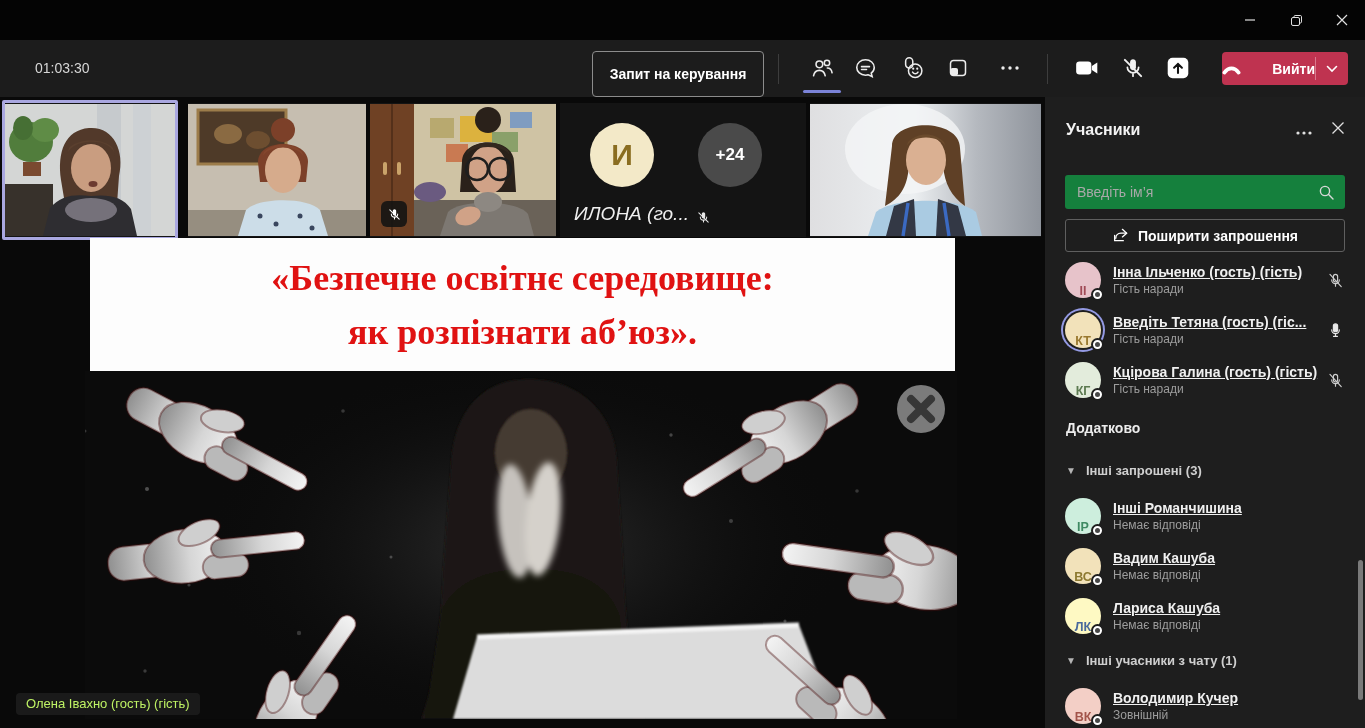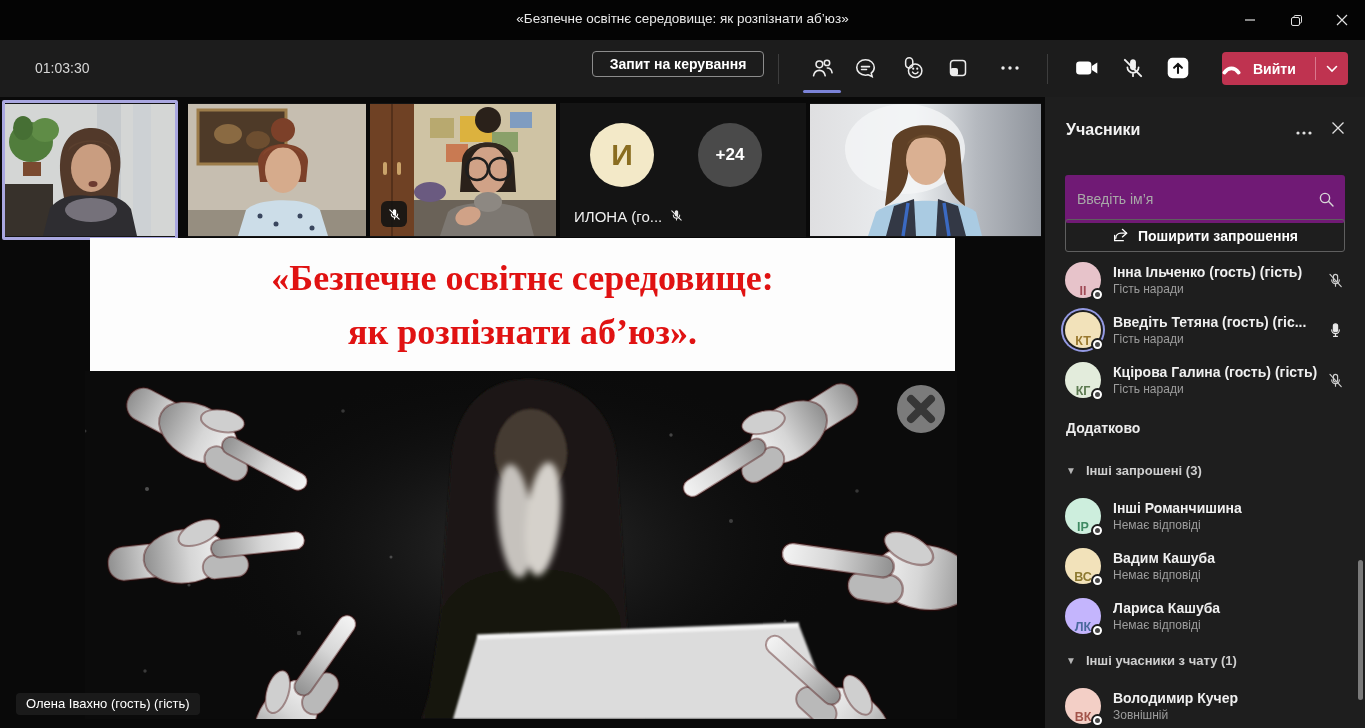--- a/index.html
+++ b/index.html
@@ -91,7 +91,6 @@
 <div class="app">
 
   <div class="titlebar">
-    <div class="title-text">«Безпечне освітнє середовище: як розпізнати аб’юз»</div>
     <div class="win-controls">
       <div class="win-btn icon-btn">
         <svg width="12" height="12" viewBox="0 0 12 12">

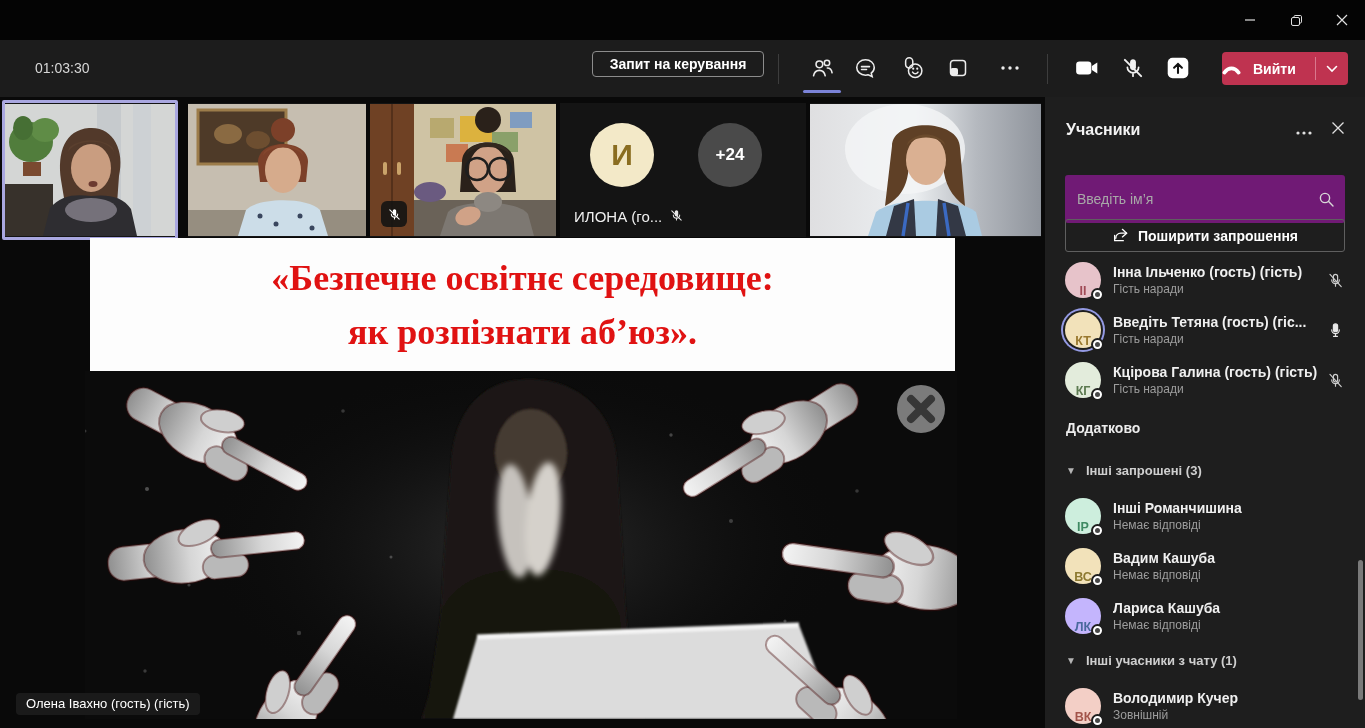--- a/index.html
+++ b/index.html
@@ -17,7 +17,7 @@
   
   .toolbar{position:absolute;left:0;top:40px;width:1365px;height:57px;background:#1c1c1c;}
   .timer{position:absolute;left:35px;top:20px;font-size:14px;color:#d6d6d6;}
-  .request-btn{position:absolute;left:592px;top:11px;width:172px;height:26px;
+  .request-btn{position:absolute;left:592px;top:11px;width:172px;height:46px;
                border:1px solid #8c8c8c;border-radius:4px;background:transparent;color:#fff;
                font-size:14px;font-weight:700;display:flex;align-items:center;justify-content:center;cursor:pointer;}
   .tdiv{position:absolute;top:14px;width:1px;height:30px;background:#3d3d3d;}

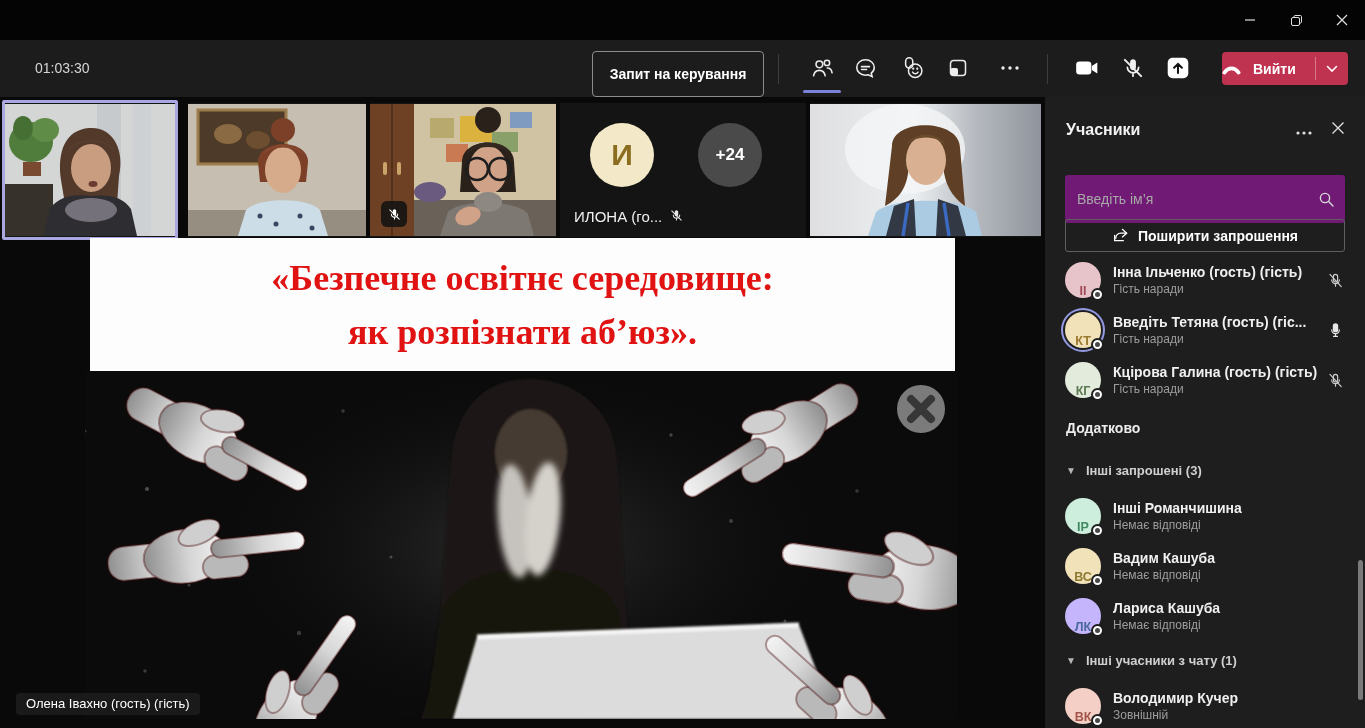--- a/index.html
+++ b/index.html
@@ -25,7 +25,7 @@
   .tab-underline{position:absolute;left:803px;top:50px;width:38px;height:3px;border-radius:2px;background:#7b83d8;}
   .leave-btn{position:absolute;left:1222px;top:12px;width:126px;height:33px;border-radius:4px;
              background:#bf3350;display:flex;align-items:stretch;cursor:pointer;}
-  .leave-main{flex:1;display:flex;align-items:center;justify-content:flex-start;gap:12px;
+  .leave-main{flex:1;display:flex;align-items:center;justify-content:space-between;gap:4px;
               color:#fff;font-size:14px;font-weight:700;}
   .leave-sep{width:1px;background:#d9788d;margin:5px 0;}
   .leave-chevron{width:32px;display:flex;align-items:center;justify-content:center;}

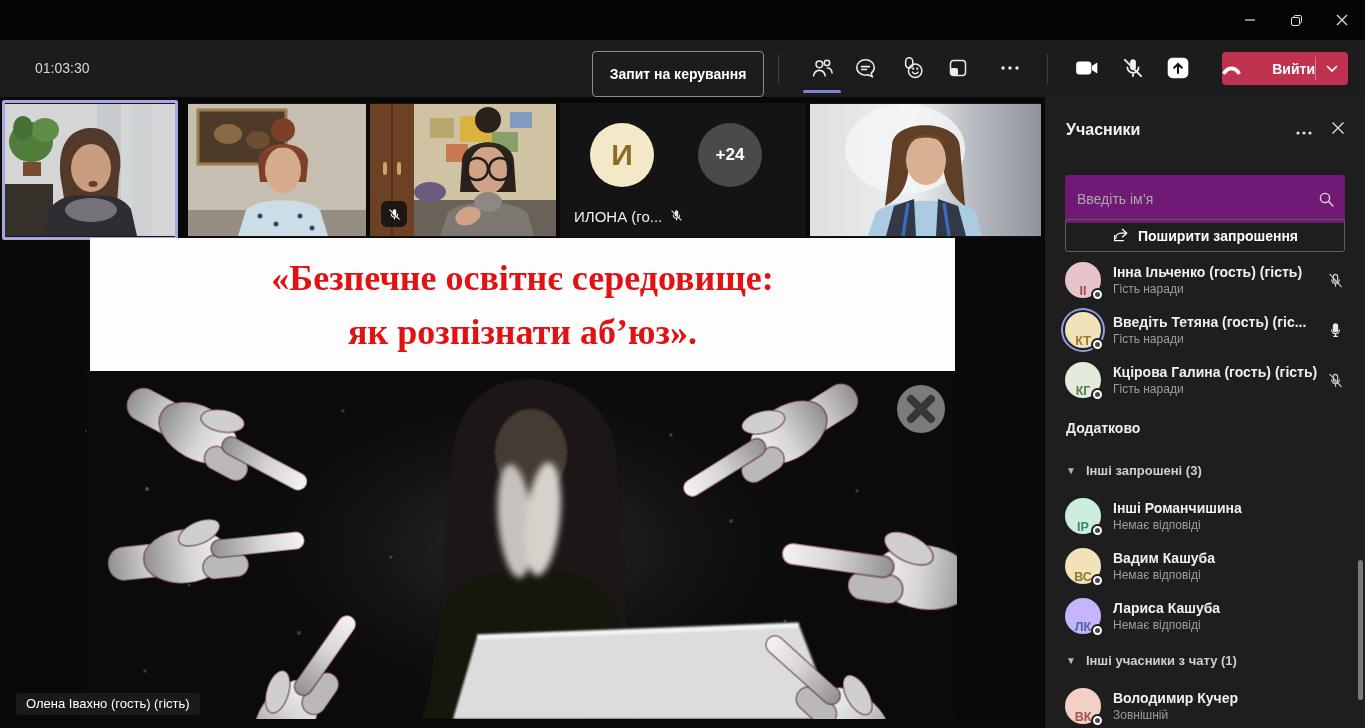--- a/index.html
+++ b/index.html
@@ -58,7 +58,7 @@
   .p-title{position:absolute;left:21px;top:24px;font-size:16px;font-weight:700;color:#f2f2f2;}
   .p-dots{position:absolute;right:52px;top:26px;color:#e0e0e0;letter-spacing:2px;font-size:14px;}
   .p-close{position:absolute;right:20px;top:24px;}
-  .p-search{position:absolute;left:20px;top:78px;width:280px;height:48px;background:#701a75;border-radius:3px;
+  .p-search{position:absolute;left:20px;top:78px;width:280px;height:34px;background:#15803d;border-radius:3px;
             display:flex;align-items:center;padding:0 10px;}
   .p-search input{flex:1;background:transparent;border:0;outline:0;color:#e8e8e8;font-size:14px;
             font-family:"Liberation Sans",sans-serif;}

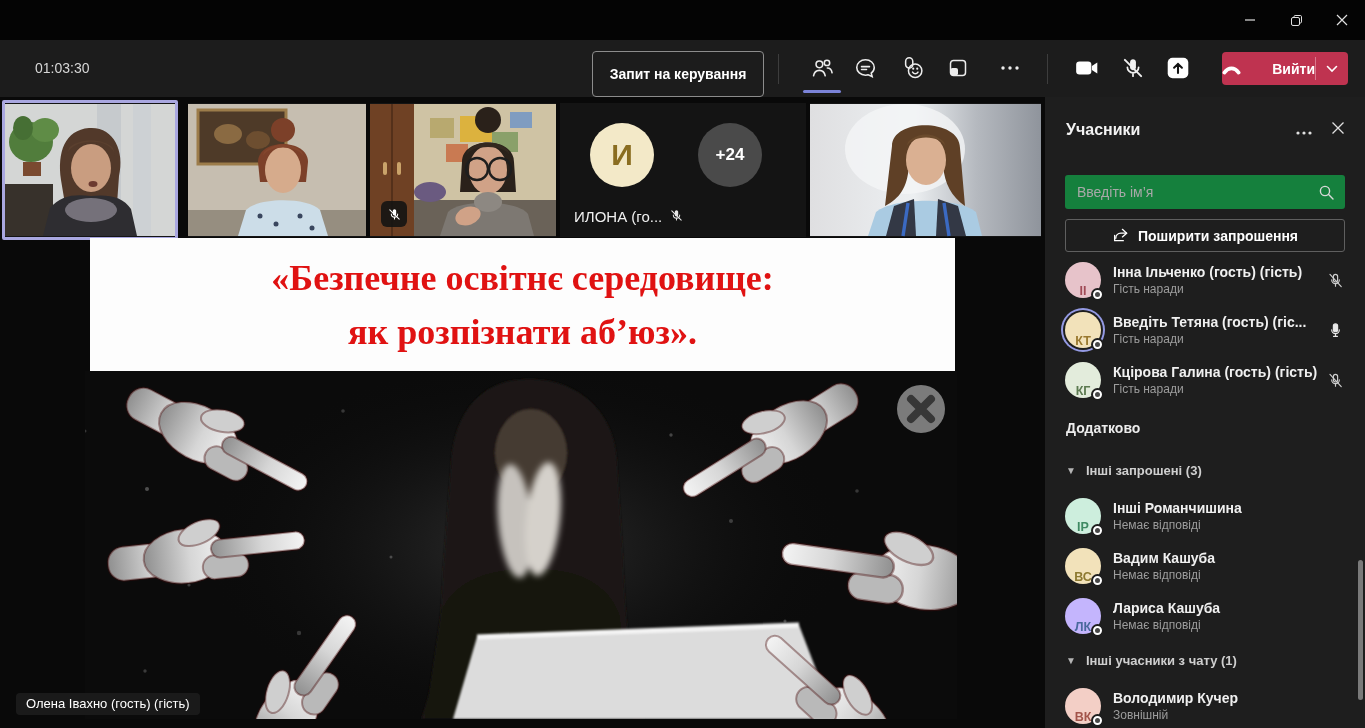--- a/index.html
+++ b/index.html
@@ -41,8 +41,8 @@
   .overflow-circle{position:absolute;left:138px;top:20px;width:64px;height:64px;border-radius:50%;
             background:#4a4a4a;color:#fff;font-size:17px;font-weight:700;
             display:flex;align-items:center;justify-content:center;}
-  .avatar-tile-label{position:absolute;left:14px;bottom:12px;display:flex;align-items:flex-start;gap:7px;
-            font-size:15px;color:#f0f0f0;}
+  .avatar-tile-label{position:absolute;left:14px;bottom:12px;display:flex;align-items:flex-end;gap:7px;
+            font-size:19px;color:#f0f0f0;font-style:italic;}
 
   
   .slide-band{position:absolute;left:90px;top:238px;width:865px;height:133px;background:#fdfdfd;

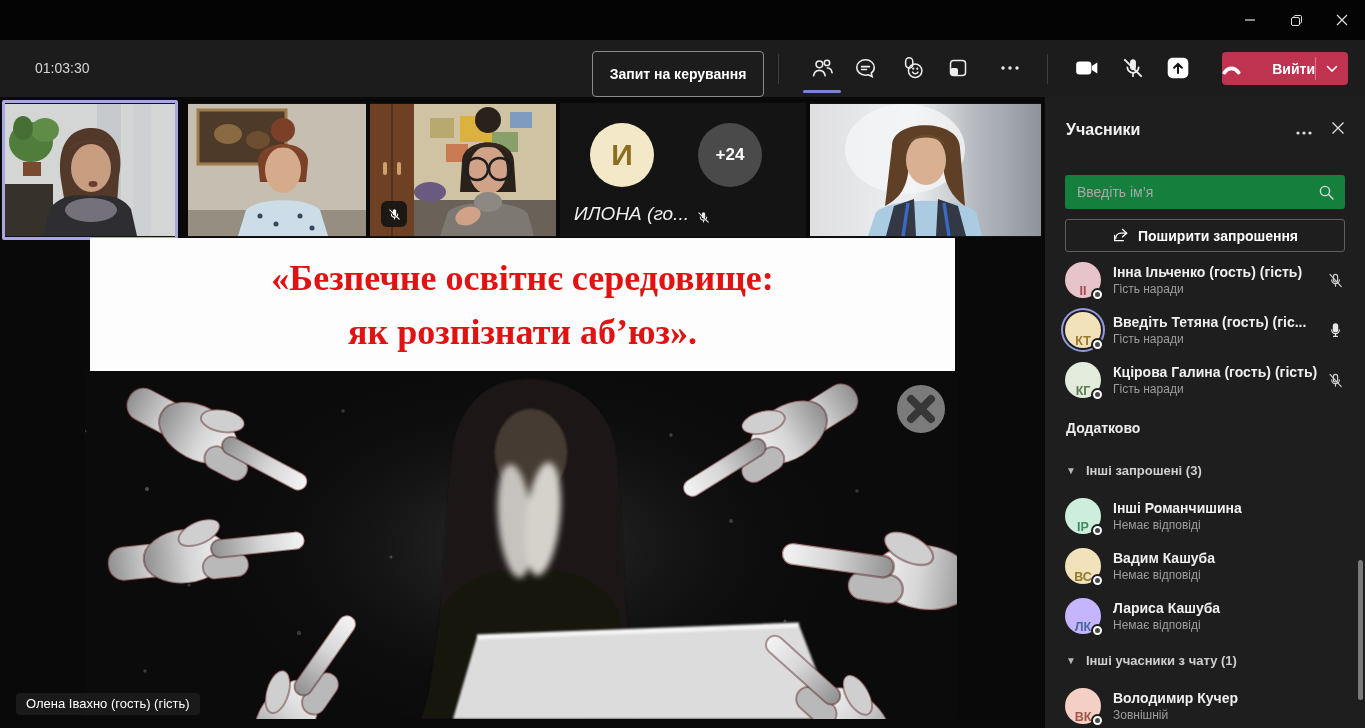--- a/index.html
+++ b/index.html
@@ -75,7 +75,7 @@
          background:#fff;border:2px solid #1e1e1e;display:flex;}
   .badge::after{content:'';margin:auto;width:5px;height:5px;border-radius:50%;background:#474747;}
   .pinfo{margin-left:12px;min-width:0;flex:1;}
-  .pname{font-size:14px;font-weight:700;color:#f0f0f0;white-space:nowrap;overflow:hidden;}
+  .pname{font-size:14px;font-weight:700;color:#f0f0f0;white-space:nowrap;overflow:hidden;text-decoration:underline;}
   .psub{font-size:12px;color:#9d9d9d;margin-top:2px;}
   .rowmic{flex:none;margin-left:6px;width:20px;display:flex;justify-content:center;}
   .p-subhead{position:absolute;left:21px;font-size:14px;font-weight:700;color:#ececec;}

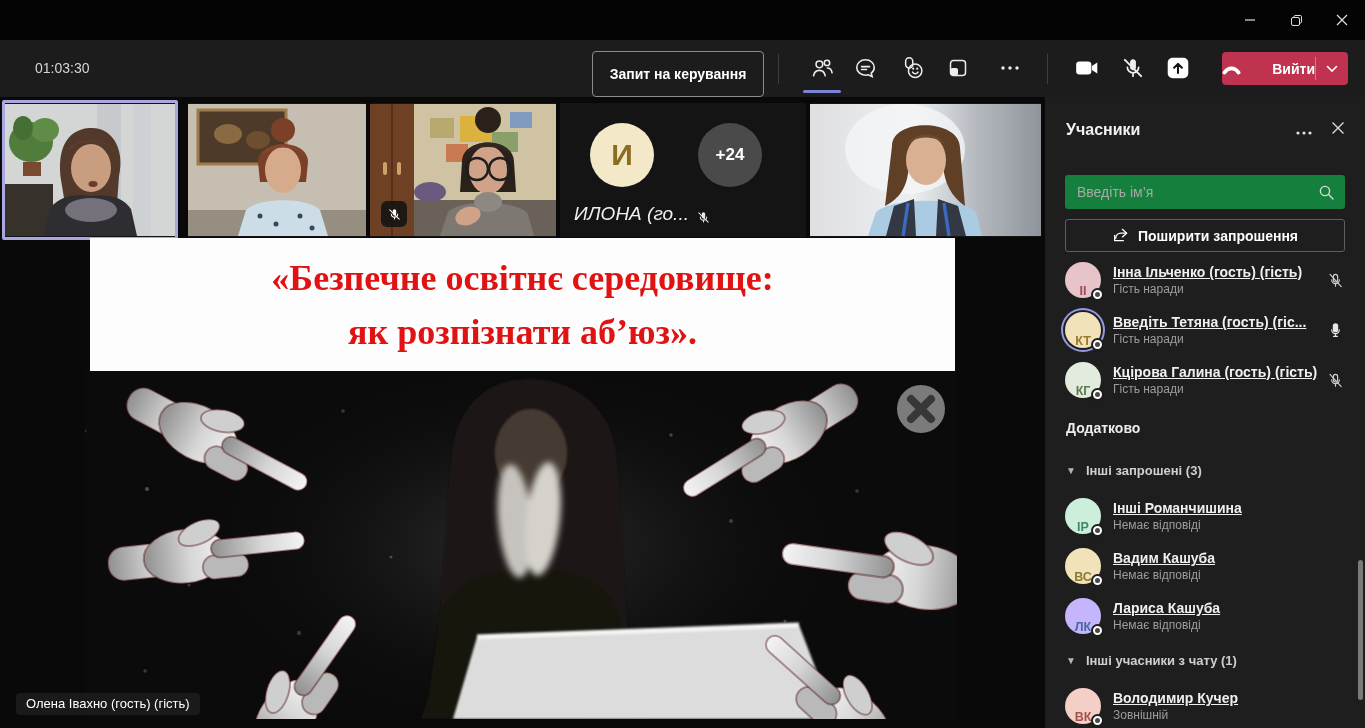--- a/index.html
+++ b/index.html
@@ -504,7 +504,7 @@
     </div>
 
     <div class="row icon-btn" style="top:494px;">
-      <div class="avatar" style="background: #c4b5fd; color: rgb(73, 105, 156);">
+      <div class="avatar" style="background: #fef9c3; color: rgb(73, 105, 156);">
         <span>ЛК</span>
         <span class="badge"></span>
       </div>

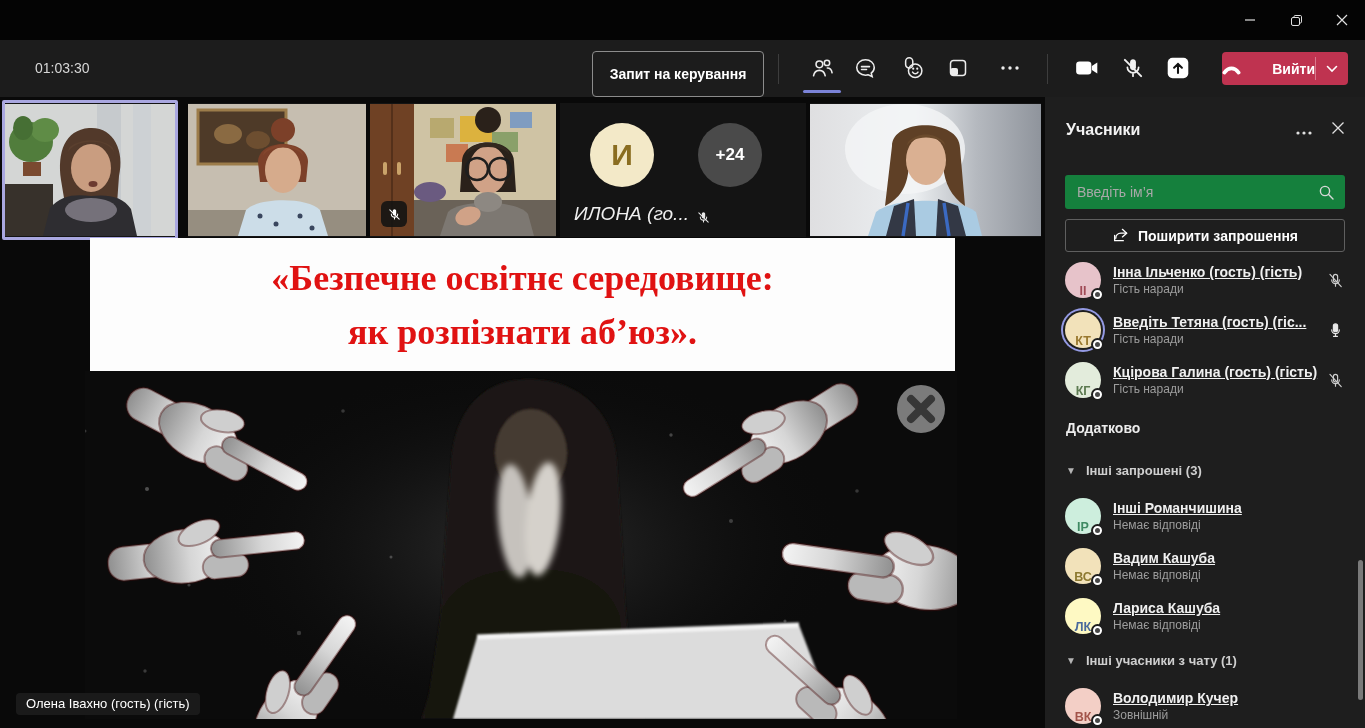--- a/index.html
+++ b/index.html
@@ -50,7 +50,7 @@
   .slide-title{font-family:"Liberation Serif",serif;font-weight:700;font-size:36px;line-height:1.5;
                text-align:center;}
   .stage-image{position:absolute;left:85px;top:371px;width:872px;height:348px;}
-  .presenter-label{position:absolute;left:16px;top:693px;background:rgba(28,28,28,.93);color:#ffffff;
+  .presenter-label{position:absolute;left:16px;top:693px;background:rgba(28,28,28,.93);color:#bef264;
                    font-size:13px;padding:3px 10px 4px;border-radius:4px;}
 
   

